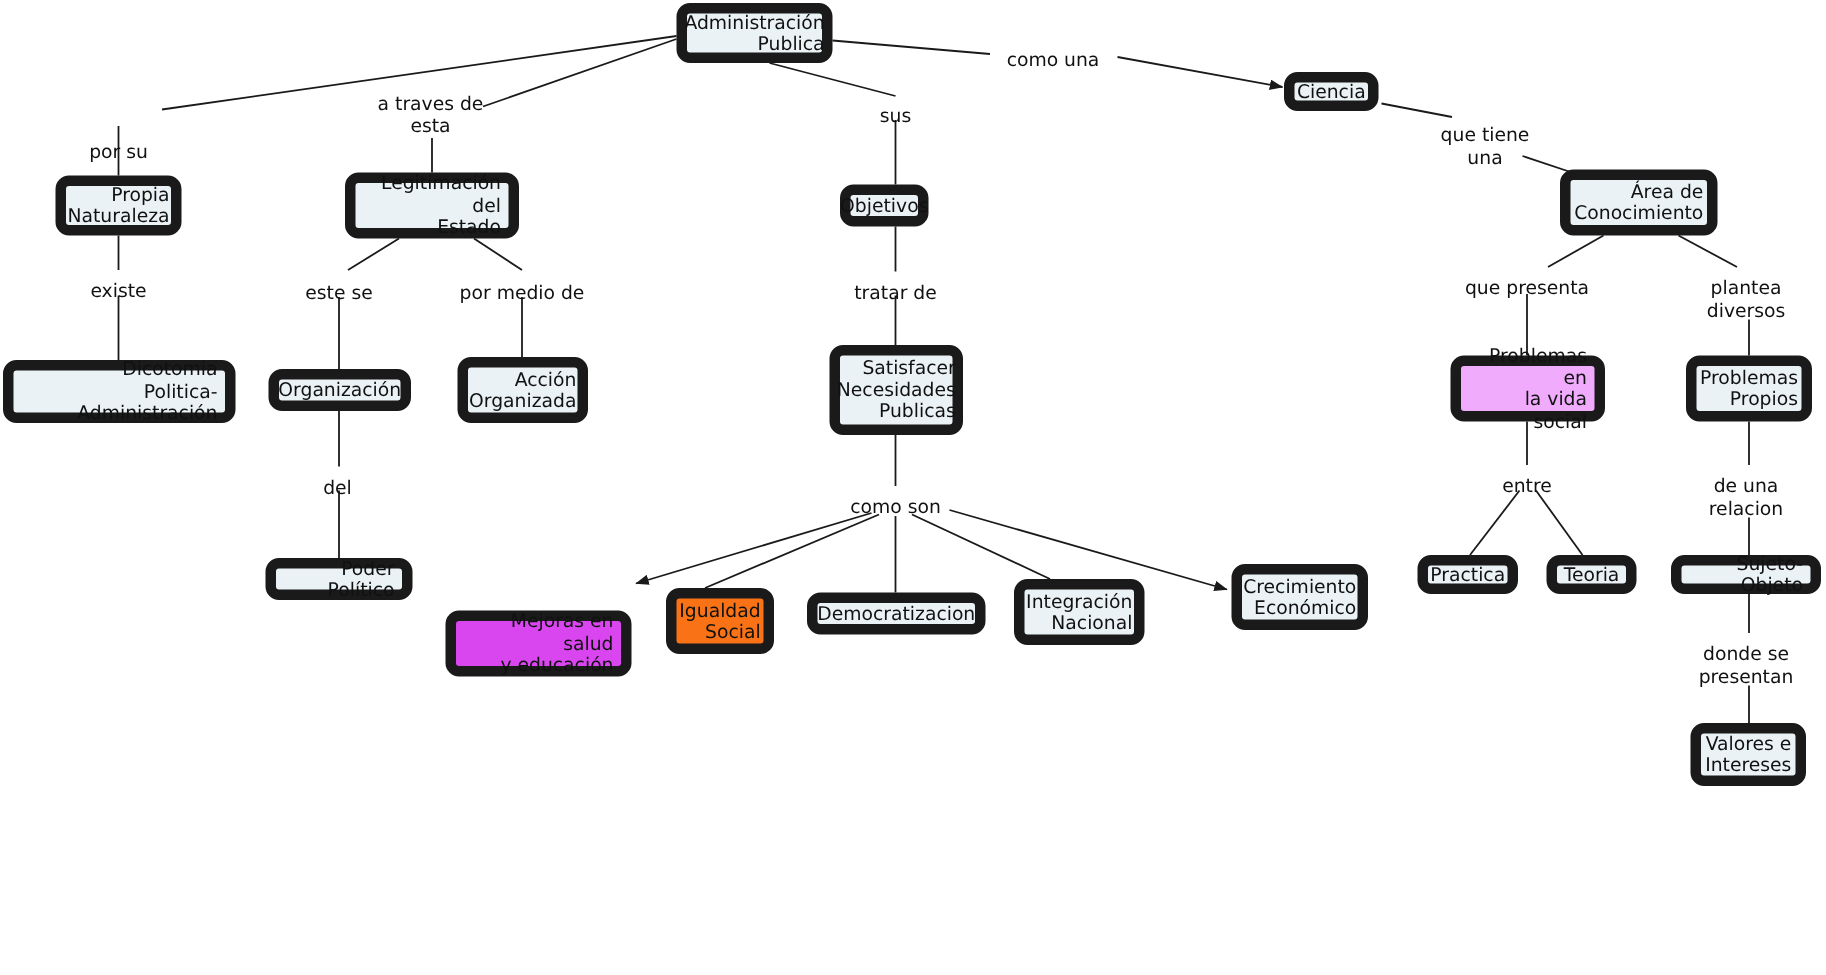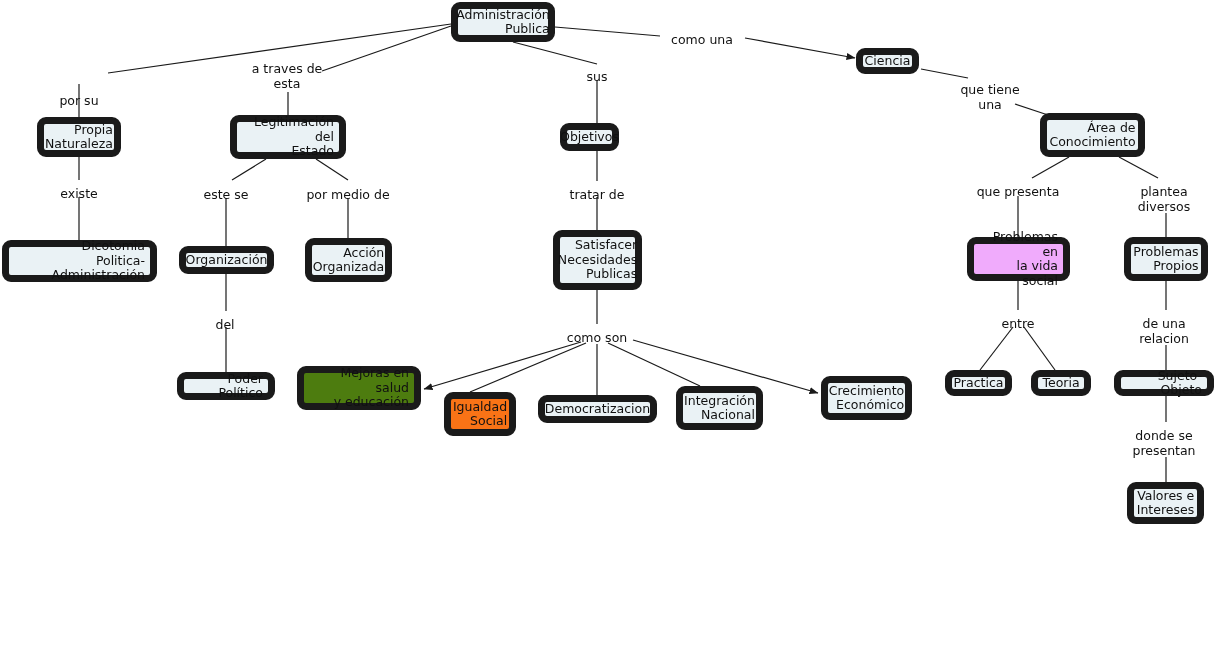--- a/index.html
+++ b/index.html
@@ -140,7 +140,7 @@
       <div class="node" style="left: 553px; top: 230px; width: 89px; height: 60px; background: rgb(234, 242, 245); border-color: rgb(26, 26, 26);">Satisfacer
 Necesidades
 Publicas</div>
-      <div class="node" style="left: 297px; top: 366px; width: 124px; height: 44px; background: #4d7c0f; border-color: rgb(26, 26, 26); padding-left: 24px;">Mejoras en salud
+      <div class="node" style="left: 297px; top: 407px; width: 124px; height: 44px; background: #d946ef; border-color: rgb(26, 26, 26); padding-left: 24px;">Mejoras en salud
 y educación</div>
       <div class="node" style="left: 444px; top: 392px; width: 72px; height: 44px; background: #f97316; border-color: rgb(26, 26, 26);">Igualdad
 Social</div>

